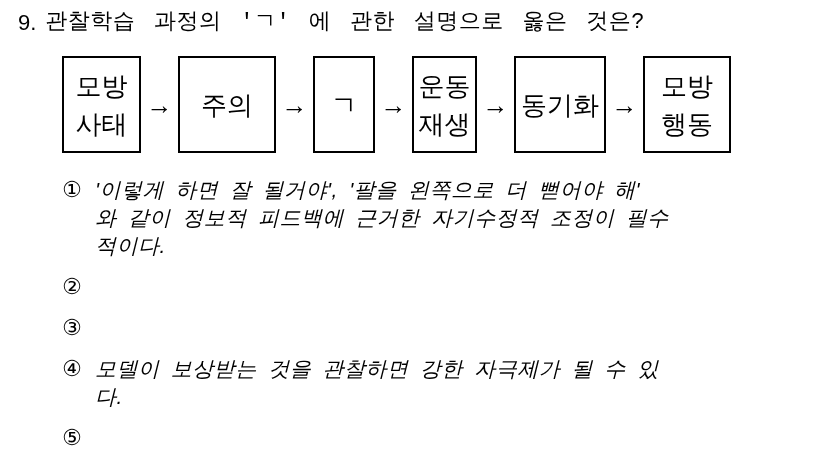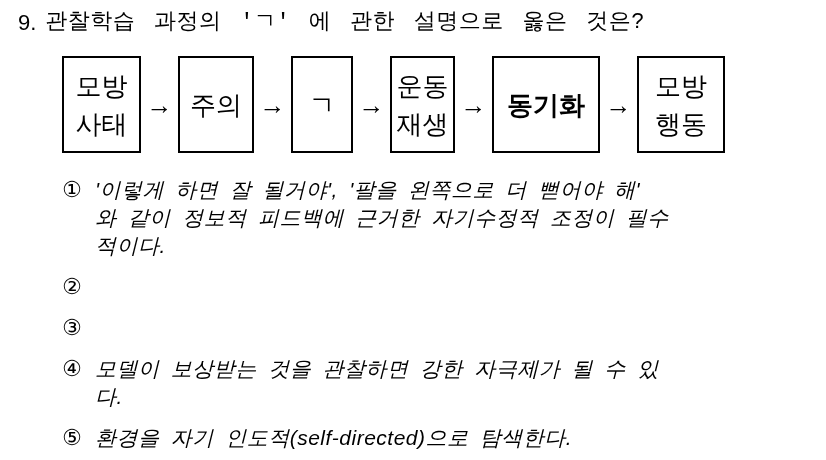--- a/index.html
+++ b/index.html
@@ -55,7 +55,7 @@
     background: #ffffff;
   }
   .dbox.b1 { width: 79px; }
-  .dbox.b2 { width: 76px; }
+  .dbox.b2 { width: 98px; }
   .dbox.b3 { width: 62px; }
   .dbox.b4 { width: 65px; }
   .dbox.b5 { width: 108px; font-weight: bold; }

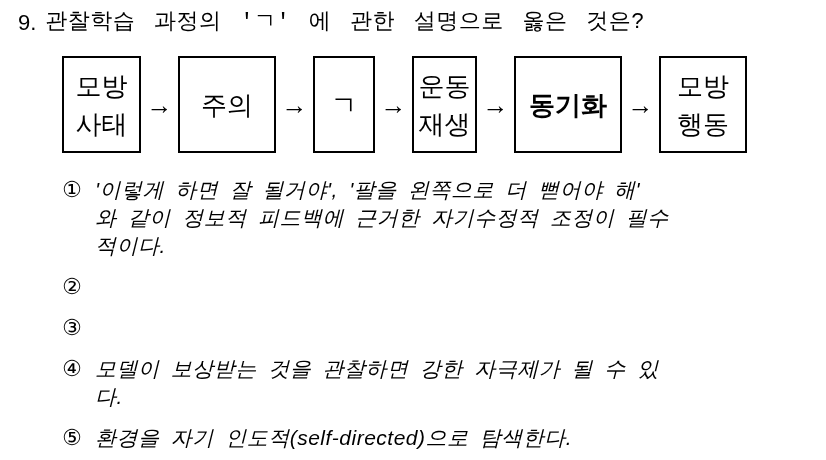--- a/index.html
+++ b/index.html
@@ -58,7 +58,7 @@
   .dbox.b2 { width: 98px; }
   .dbox.b3 { width: 62px; }
   .dbox.b4 { width: 65px; }
-  .dbox.b5 { width: 108px; font-weight: bold; }
+  .dbox.b5 { width: 92px; }
   .dbox.b6 { width: 88px; }
   .arrow {
     width: 37px;

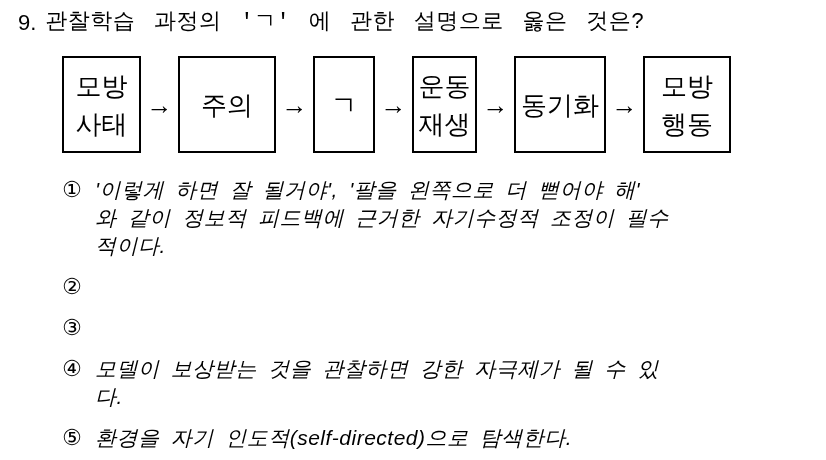--- a/index.html
+++ b/index.html
@@ -137,7 +137,6 @@
     </div>
     <div class="option">
       <span class="opt-marker">⑤</span>
-      <span class="opt-text">환경을 자기 인도적(self-directed)으로 탐색한다.</span>
     </div>
   </div>
 

